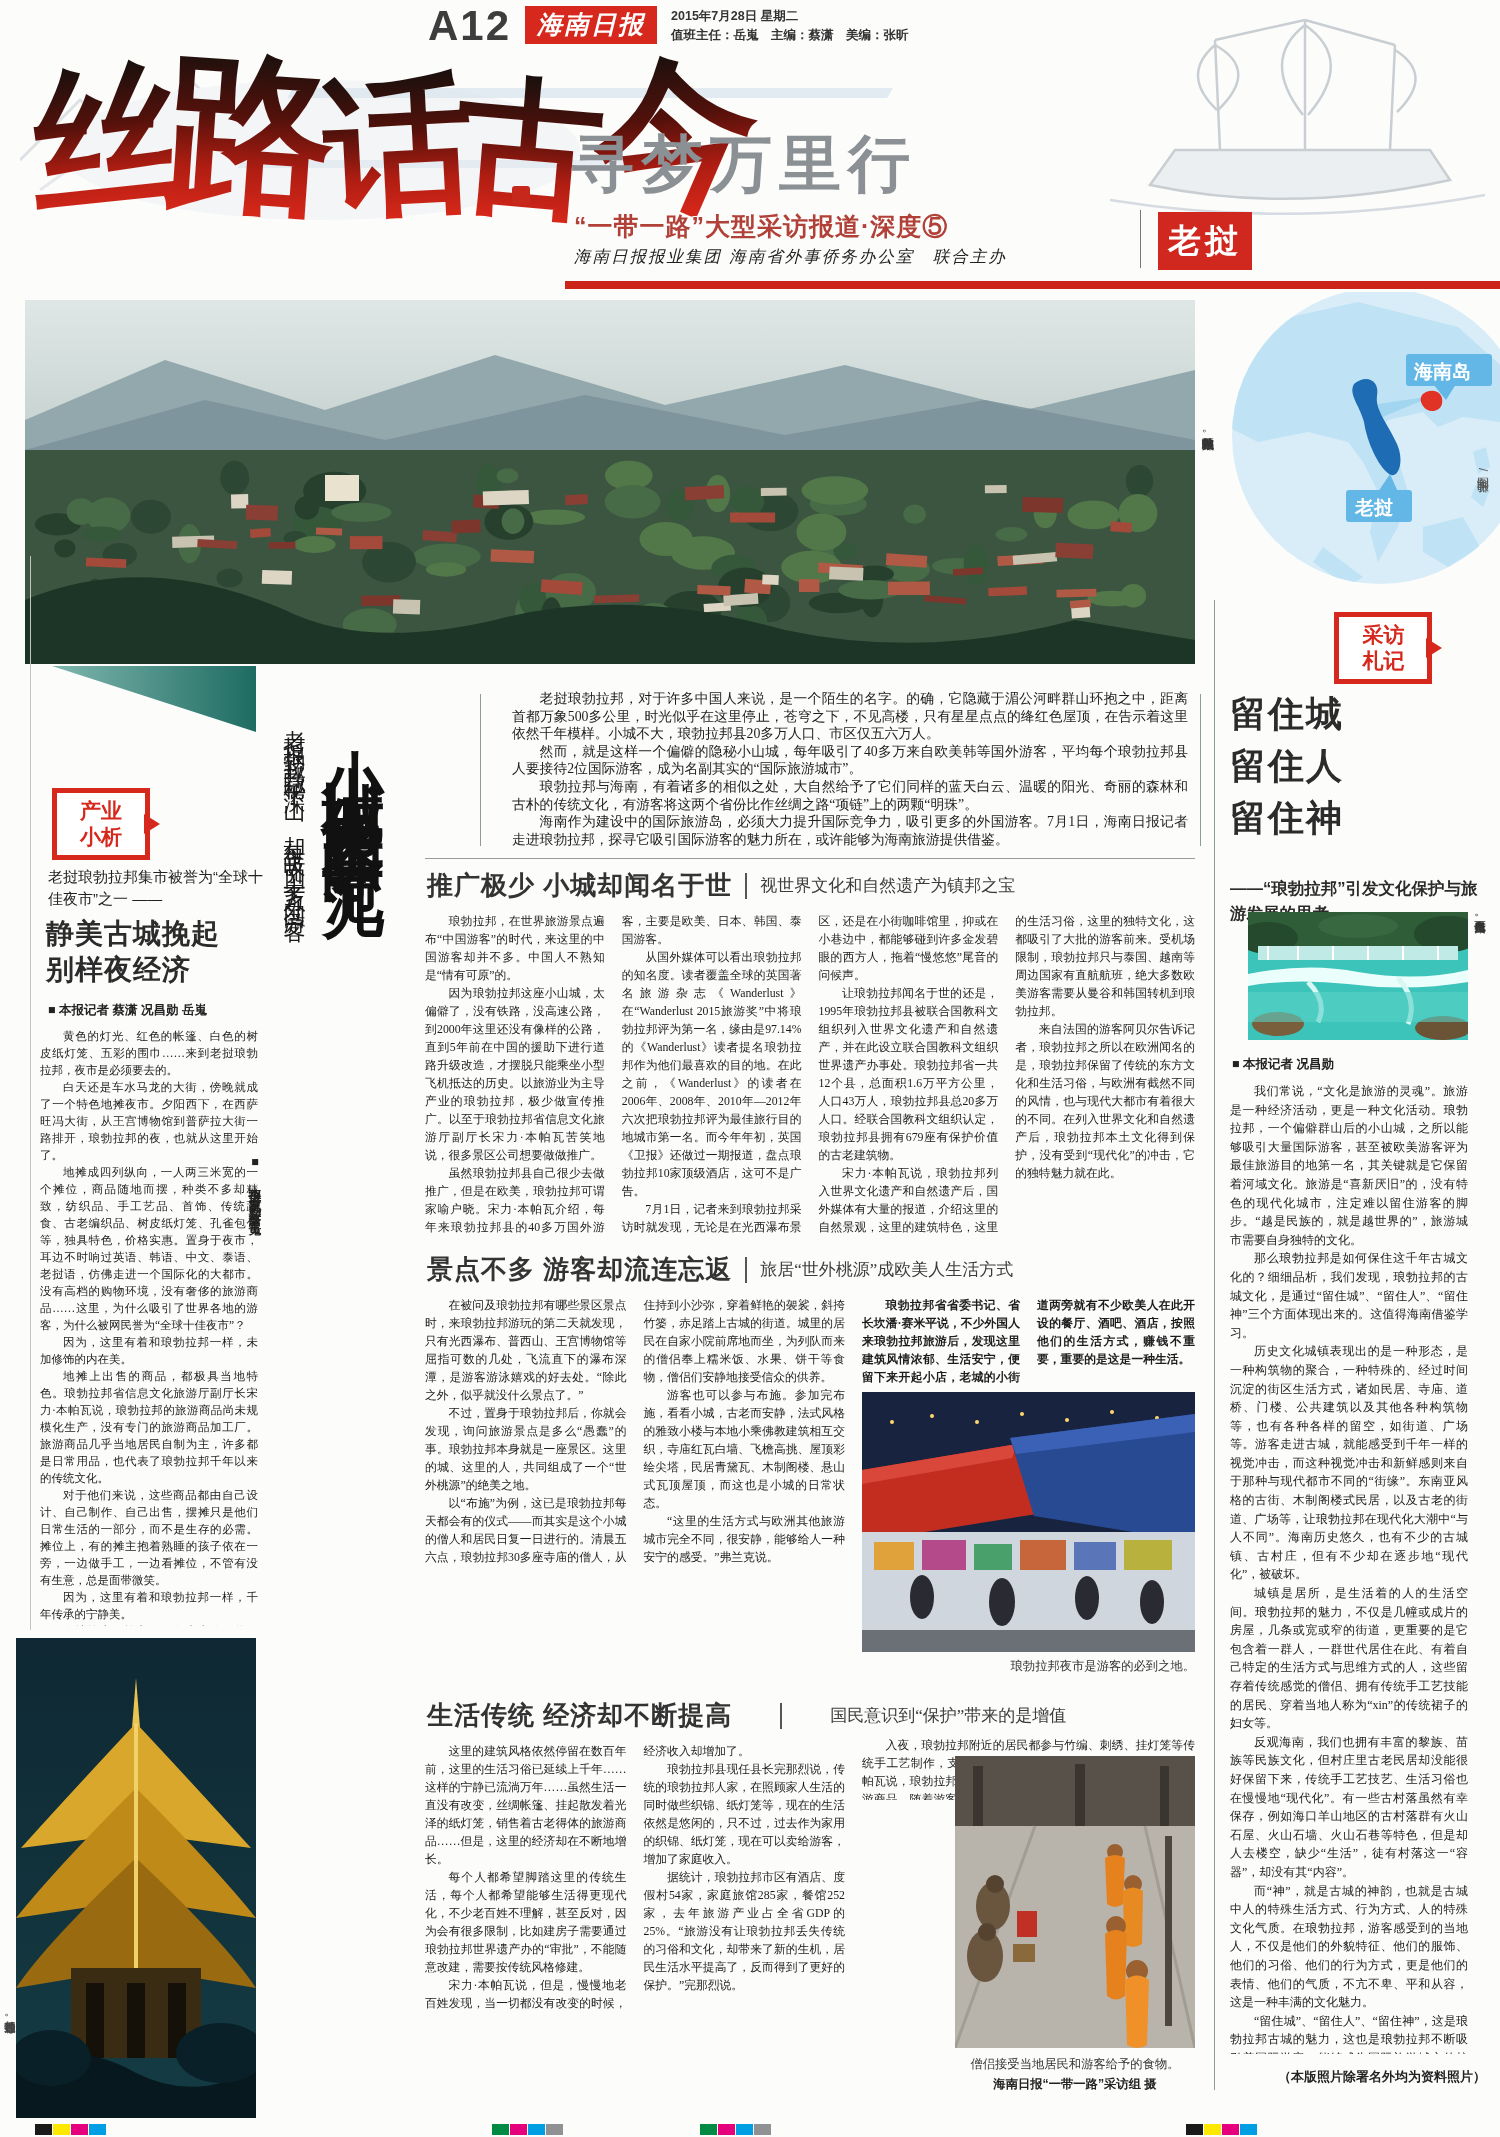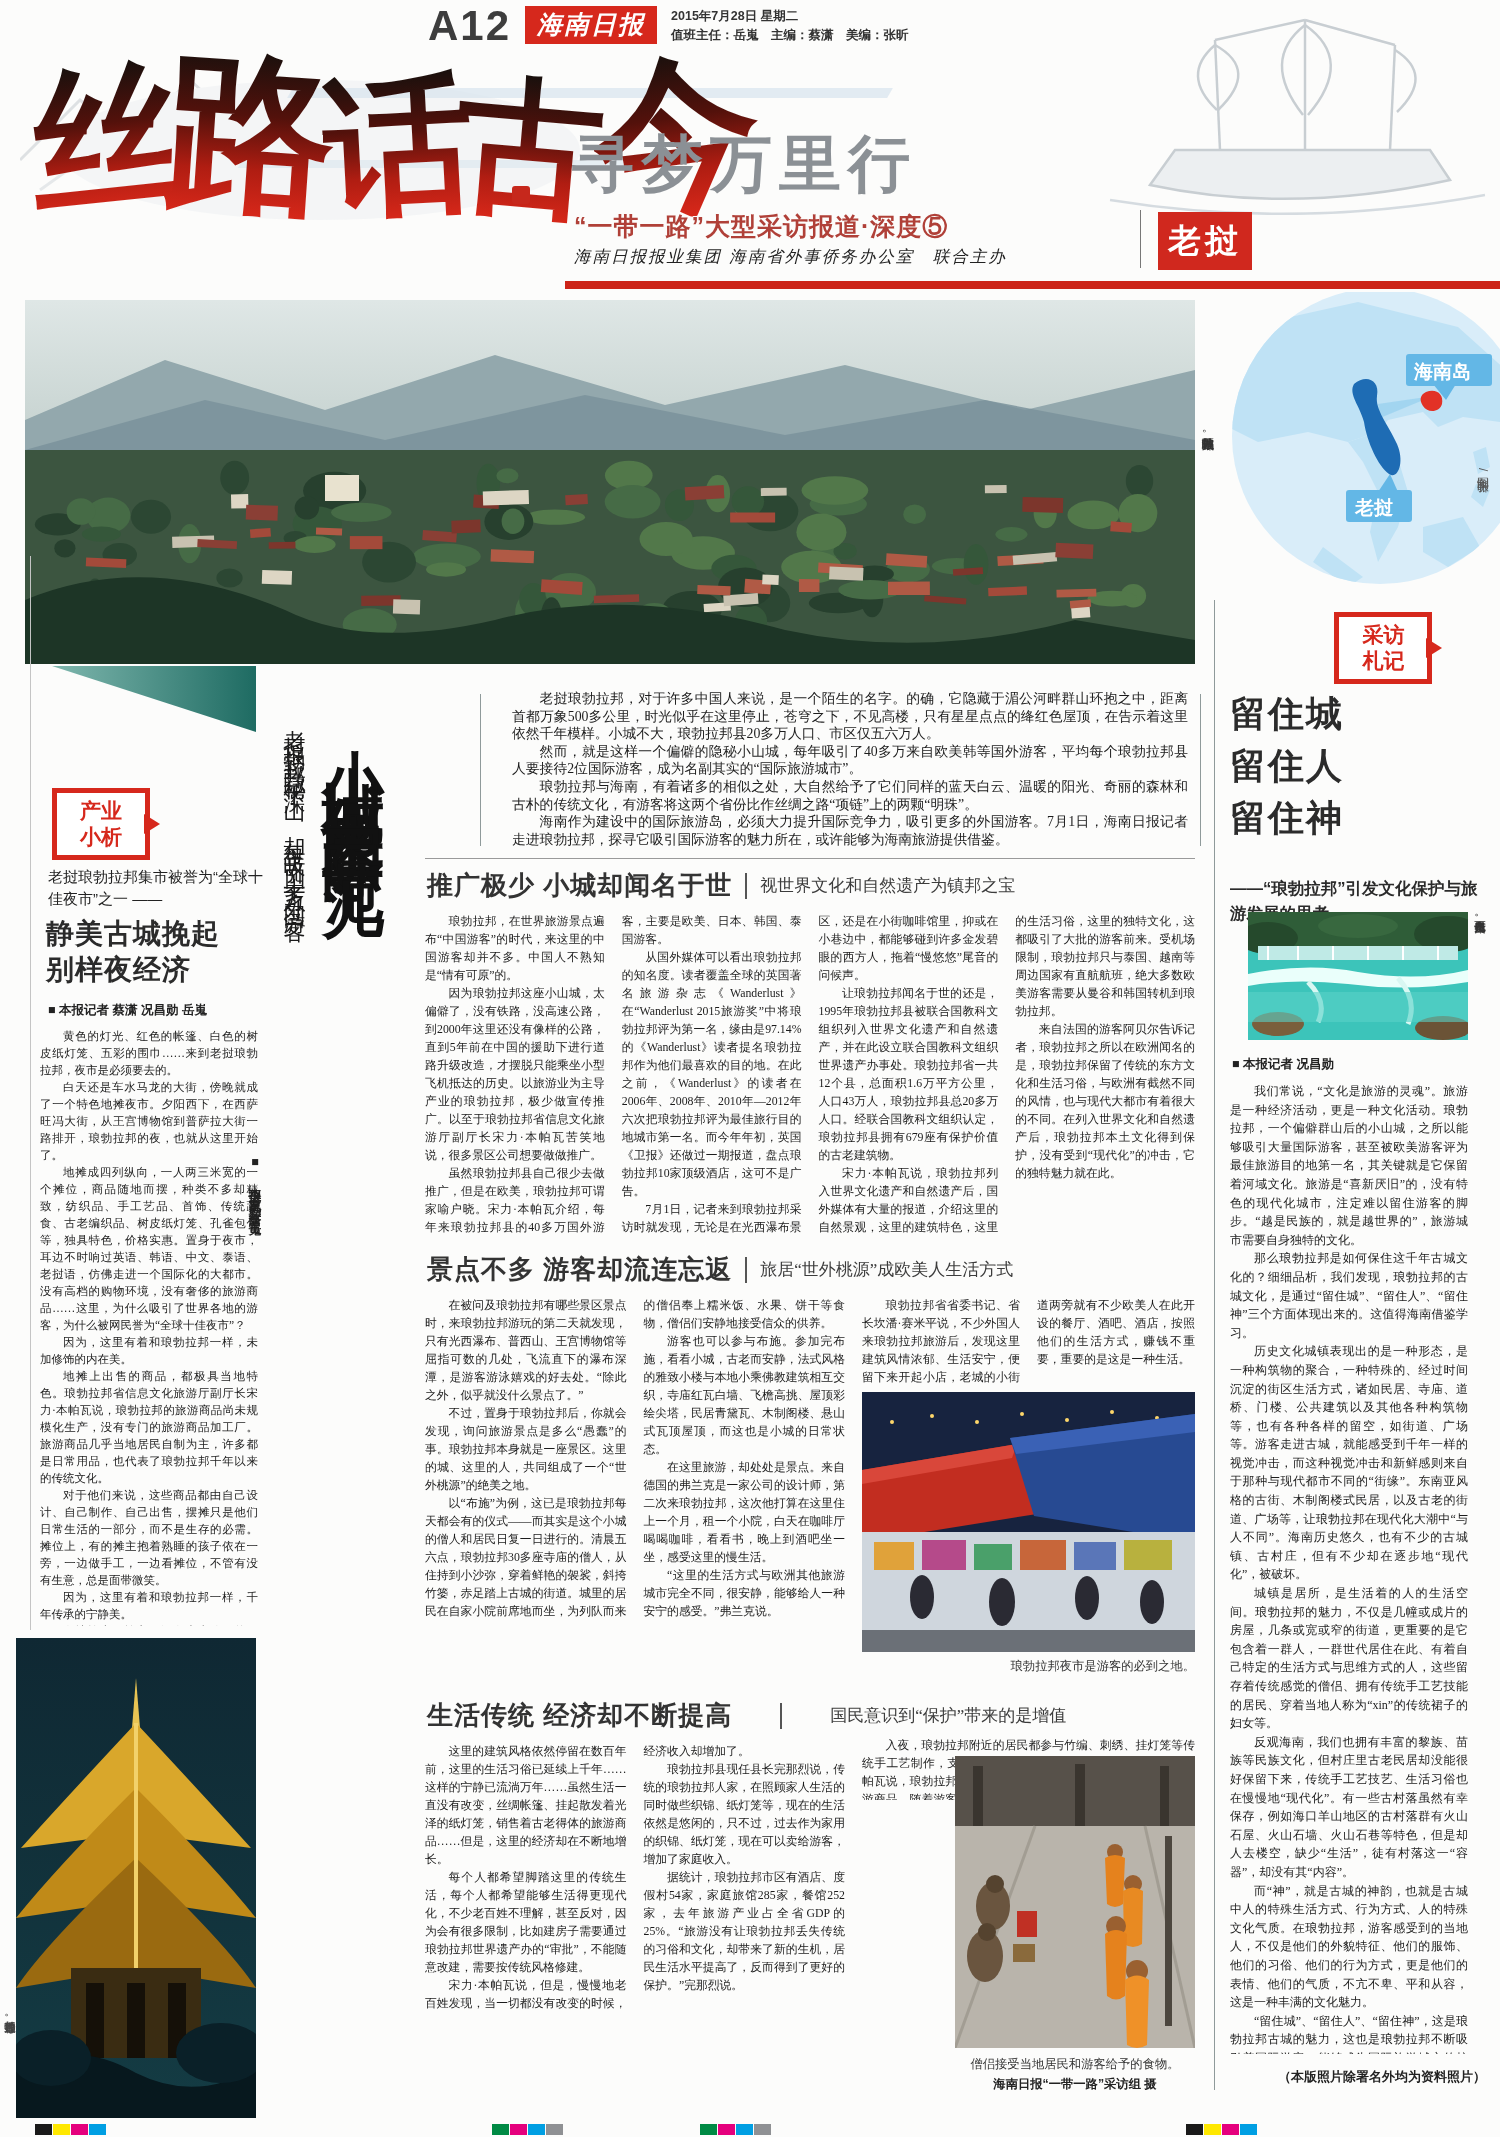--- a/index.html
+++ b/index.html
@@ -386,7 +386,7 @@
       <p>在这里旅游，却处处是景点。来自德国的弗兰克是一家公司的设计师，第二次来琅勃拉邦，这次他打算在这里住上一个月，租一个小院，白天在咖啡厅喝喝咖啡，看看书，晚上到酒吧坐一坐，感受这里的慢生活。</p>
       <p>“这里的生活方式与欧洲其他旅游城市完全不同，很安静，能够给人一种安宁的感受。”弗兰克说。</p>
     </div>
-  <div class="abs bodytxt cols" style="left:862px;top:1296px;width:333px;height:90px;column-count:2;overflow:hidden;text-indent:2em;">琅勃拉邦省省委书记、省长坎潘·赛米平说，不少外国人来琅勃拉邦旅游后，发现这里建筑风情浓郁、生活安宁，便留下来开起小店，老城的小街道两旁就有不少欧美人在此开设的餐厅、酒吧、酒店，按照他们的生活方式，赚钱不重要，重要的是这是一种生活。</div>
+  <div class="abs bodytxt cols" style="left:862px;top:1296px;width:333px;height:90px;column-count:2;overflow:hidden;text-indent:2em;font-weight:bold;">琅勃拉邦省省委书记、省长坎潘·赛米平说，不少外国人来琅勃拉邦旅游后，发现这里建筑风情浓郁、生活安宁，便留下来开起小店，老城的小街道两旁就有不少欧美人在此开设的餐厅、酒吧、酒店，按照他们的生活方式，赚钱不重要，重要的是这是一种生活。</div>
   <div class="abs photo" style="left:862px;top:1392px;width:333px;height:260px;">
     <svg width="333" height="260" viewBox="0 0 333 260">
       <rect width="333" height="260" fill="#17233f"></rect>

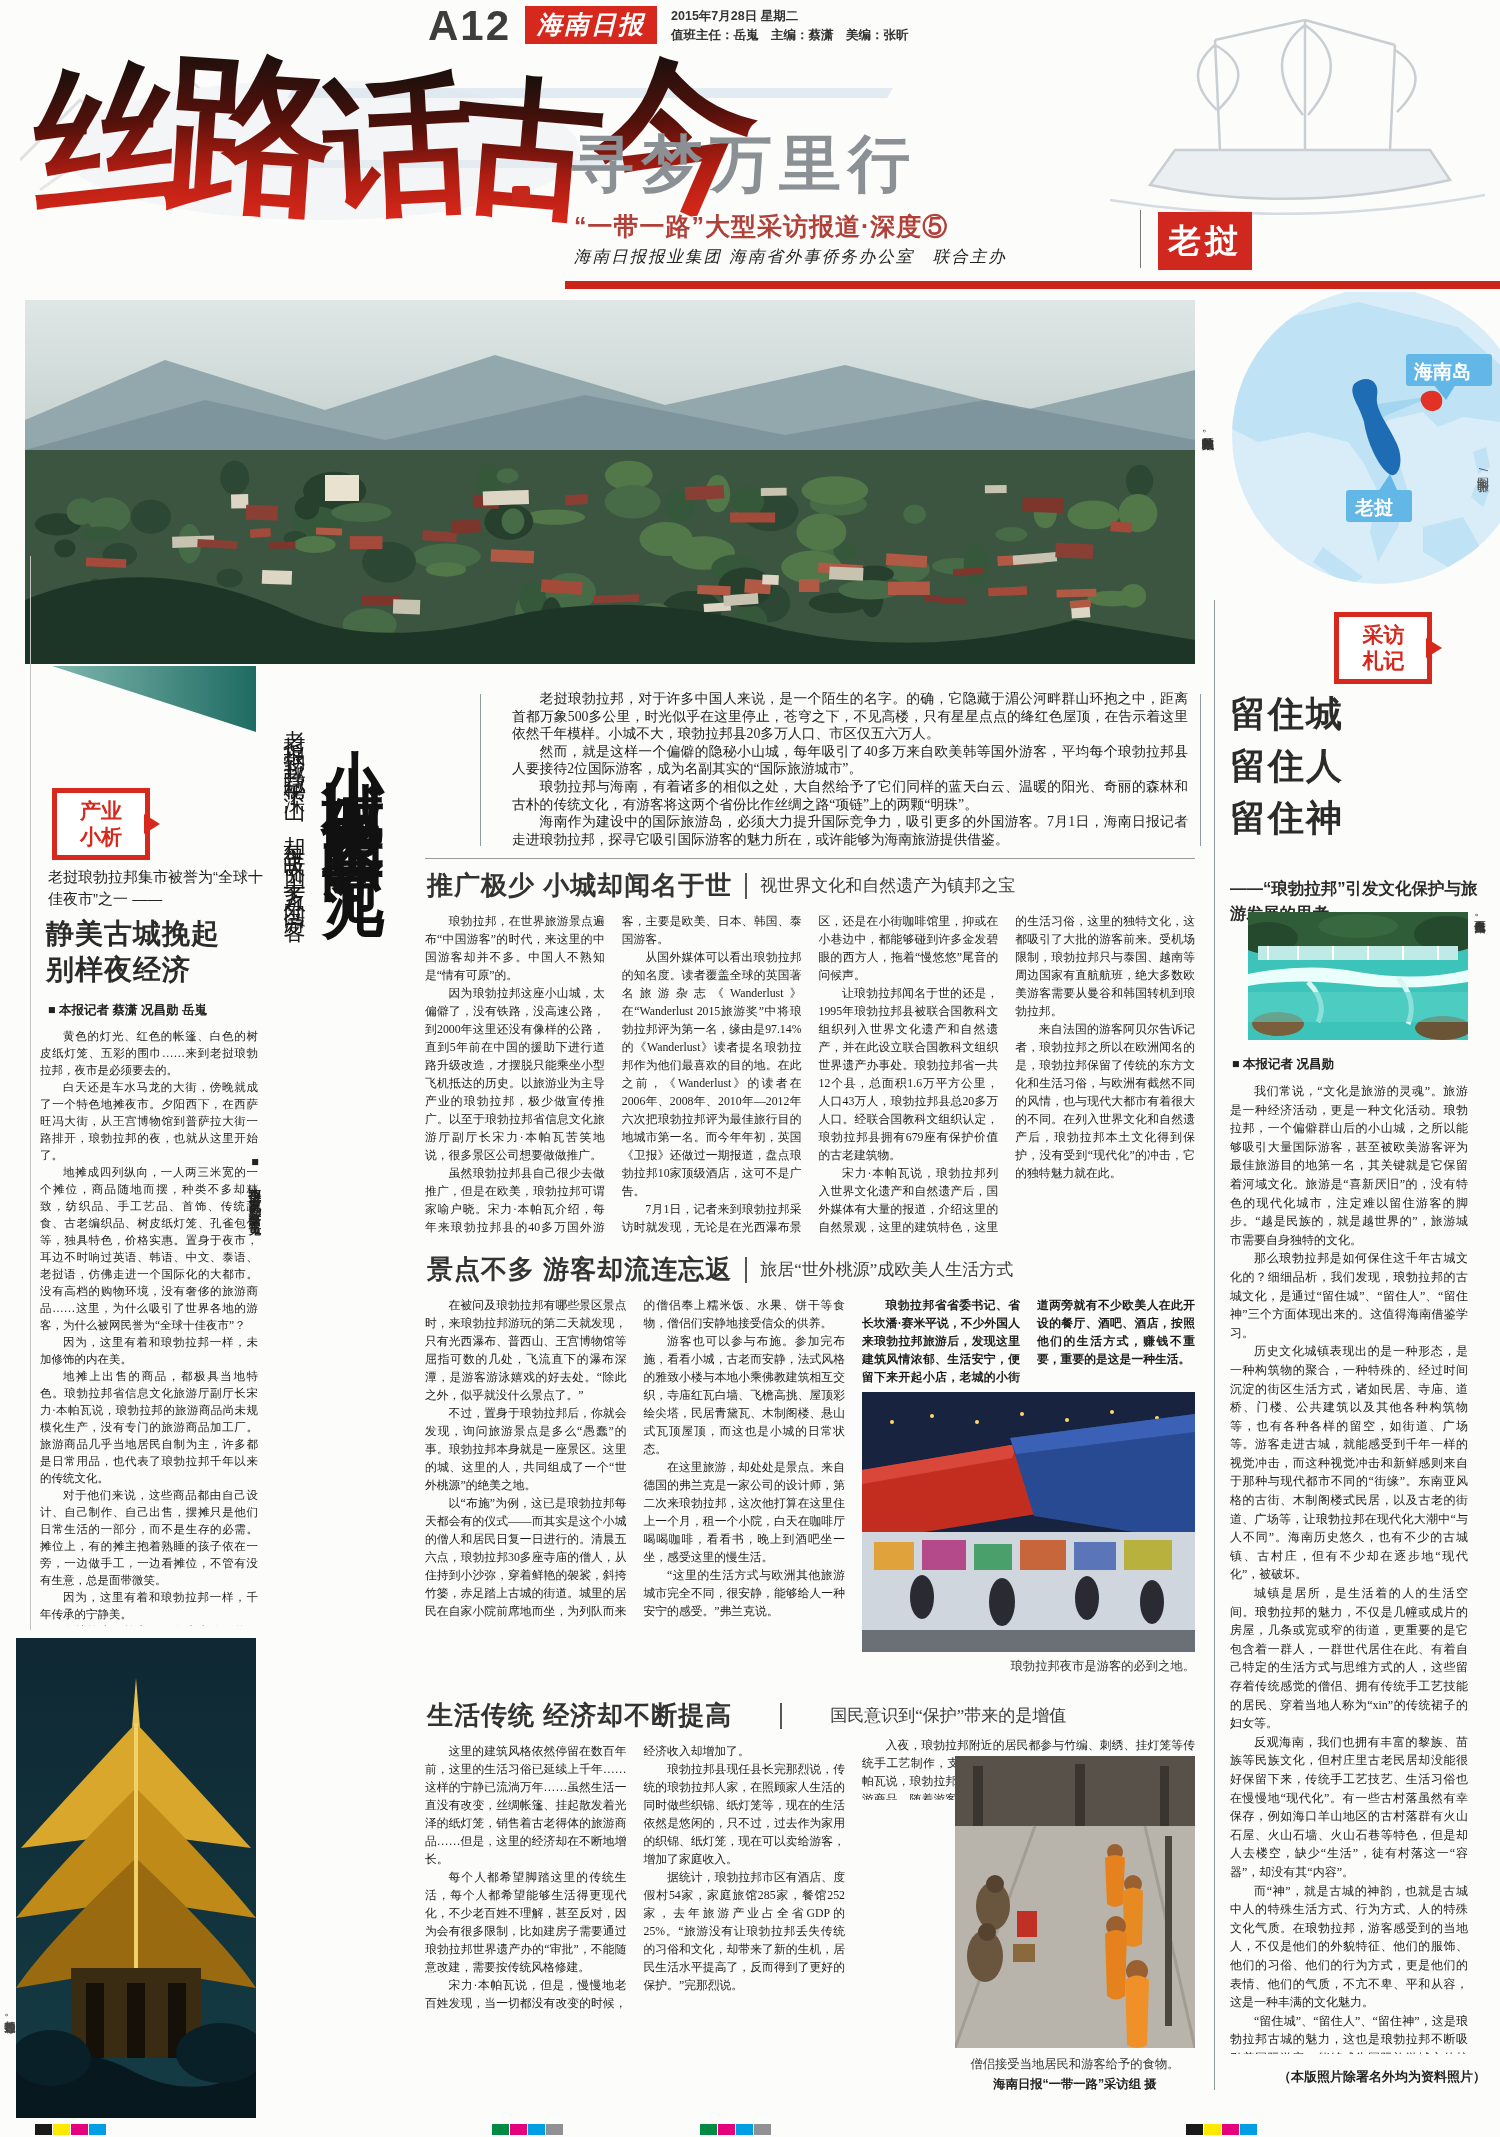--- a/index.html
+++ b/index.html
@@ -383,7 +383,6 @@
       <p>不过，置身于琅勃拉邦后，你就会发现，询问旅游景点是多么“愚蠢”的事。琅勃拉邦本身就是一座景区。这里的城、这里的人，共同组成了一个“世外桃源”的绝美之地。</p>
       <p>以“布施”为例，这已是琅勃拉邦每天都会有的仪式——而其实是这个小城的僧人和居民日复一日进行的。清晨五六点，琅勃拉邦30多座寺庙的僧人，从住持到小沙弥，穿着鲜艳的袈裟，斜挎竹篓，赤足踏上古城的街道。城里的居民在自家小院前席地而坐，为列队而来的僧侣奉上糯米饭、水果、饼干等食物，僧侣们安静地接受信众的供养。</p>
       <p>游客也可以参与布施。参加完布施，看看小城，古老而安静，法式风格的雅致小楼与本地小乘佛教建筑相互交织，寺庙红瓦白墙、飞檐高挑、屋顶彩绘尖塔，民居青黛瓦、木制阁楼、悬山式瓦顶屋顶，而这也是小城的日常状态。</p>
-      <p>在这里旅游，却处处是景点。来自德国的弗兰克是一家公司的设计师，第二次来琅勃拉邦，这次他打算在这里住上一个月，租一个小院，白天在咖啡厅喝喝咖啡，看看书，晚上到酒吧坐一坐，感受这里的慢生活。</p>
       <p>“这里的生活方式与欧洲其他旅游城市完全不同，很安静，能够给人一种安宁的感受。”弗兰克说。</p>
     </div>
   <div class="abs bodytxt cols" style="left:862px;top:1296px;width:333px;height:90px;column-count:2;overflow:hidden;text-indent:2em;font-weight:bold;">琅勃拉邦省省委书记、省长坎潘·赛米平说，不少外国人来琅勃拉邦旅游后，发现这里建筑风情浓郁、生活安宁，便留下来开起小店，老城的小街道两旁就有不少欧美人在此开设的餐厅、酒吧、酒店，按照他们的生活方式，赚钱不重要，重要的是这是一种生活。</div>

